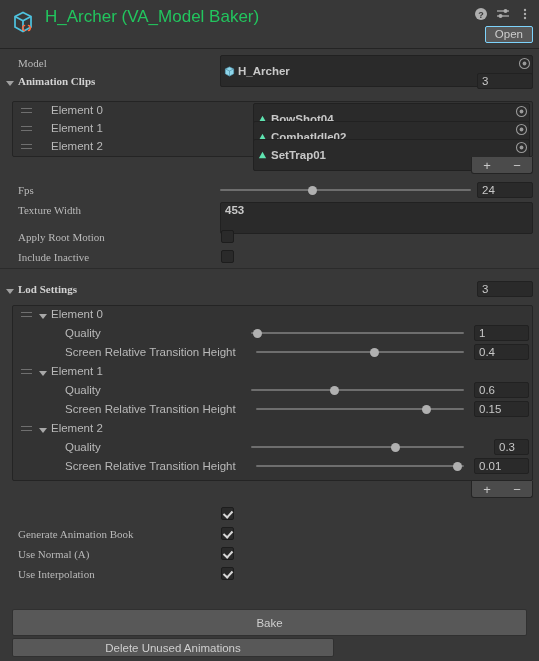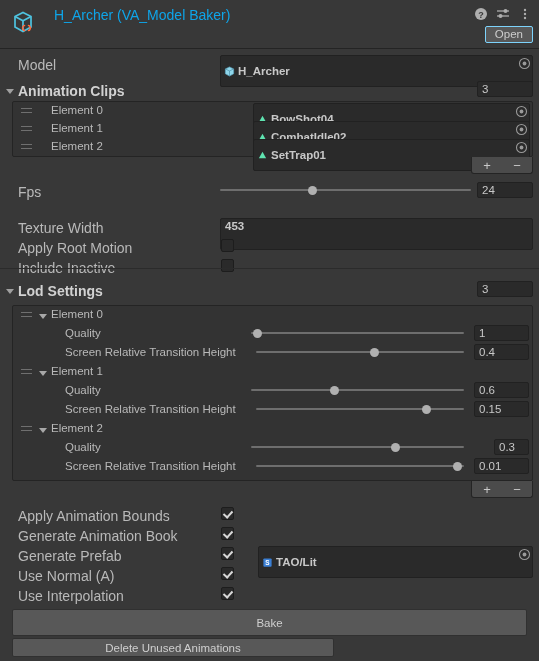--- a/index.html
+++ b/index.html
@@ -17,7 +17,7 @@
   
   .header{height:48px;position:relative;border-bottom:1px solid #242424;}
   .comp-icon{position:absolute;left:8px;top:7px;width:32px;height:32px;}
-  .title{position:absolute;left:54px;top:7px;font-size:14px;color:#0ea5e9;}
+  .title{position:absolute;left:45px;top:7px;font-size:17px;color:#22c55e;}
   .hdr-icons{position:absolute;right:7px;top:7px;display:flex;gap:8px;align-items:center;}
   .hdr-ic{width:14px;height:14px;cursor:pointer;display:block;}
   .open-btn{

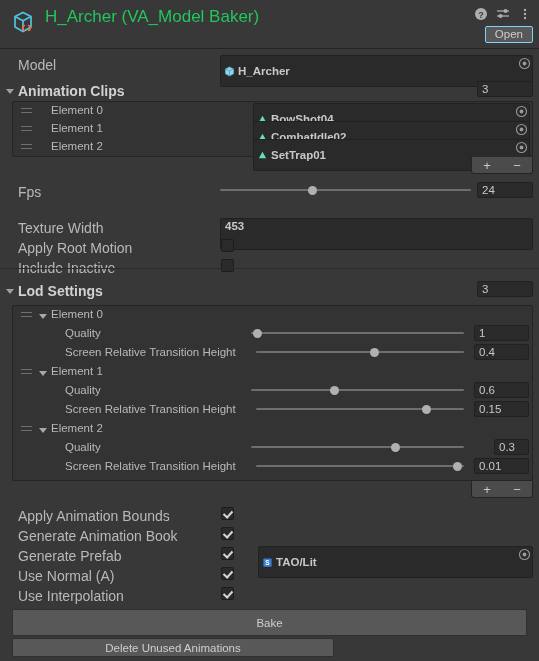--- a/index.html
+++ b/index.html
@@ -28,7 +28,7 @@
 
   
   .row{position:relative;height:18px;margin-top:1px;}
-  .lbl{position:absolute;left:18px;top:2px;font-size:14px;color:#b9b9b9;white-space:nowrap;}
+  .lbl{position:absolute;left:18px;top:2px;font-size:11px;color:#b9b9b9;white-space:nowrap;font-family:Liberation Serif, serif;}
   .sec-hdr{position:relative;height:19px;margin-top:8px;}
   .sec-hdr .lbl{left:18px;font-weight:bold;color:#d2d2d2;top:2px;}
   .foldout{

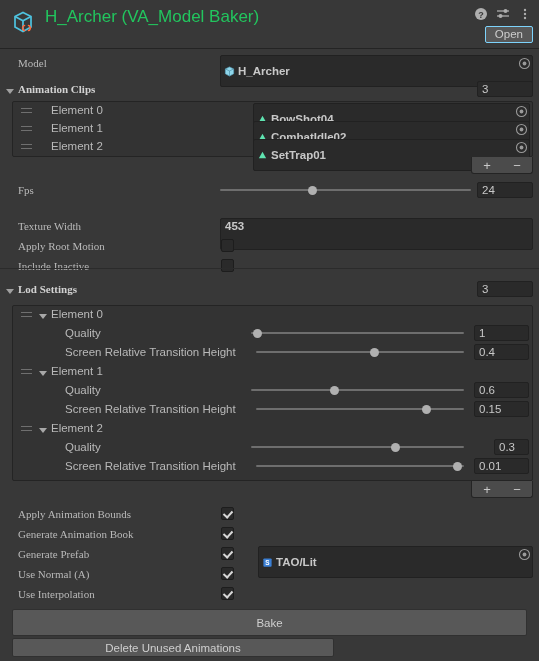--- a/index.html
+++ b/index.html
@@ -29,7 +29,7 @@
   
   .row{position:relative;height:18px;margin-top:1px;}
   .lbl{position:absolute;left:18px;top:2px;font-size:11px;color:#b9b9b9;white-space:nowrap;font-family:Liberation Serif, serif;}
-  .sec-hdr{position:relative;height:19px;margin-top:8px;}
+  .sec-hdr{position:relative;height:19px;margin-top:0;}
   .sec-hdr .lbl{left:18px;font-weight:bold;color:#d2d2d2;top:2px;}
   .foldout{
     position:absolute;width:0;height:0;

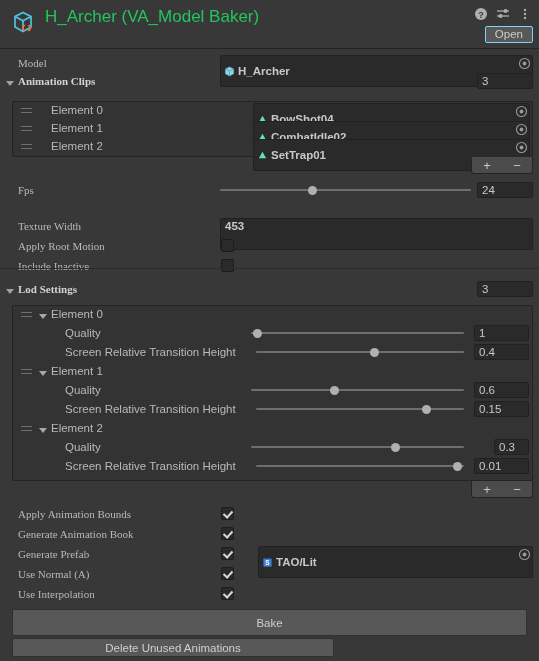--- a/index.html
+++ b/index.html
@@ -267,7 +267,7 @@
       </div>
     </div>
 
-    <div class="row" style="margin-top:18px;">
+    <div class="row" style="margin-top:2px;">
       <span class="lbl">Texture Width</span>
       <div class="field" style="left:220px;right:6px;top:0;width:auto;">
         <span>453</span>

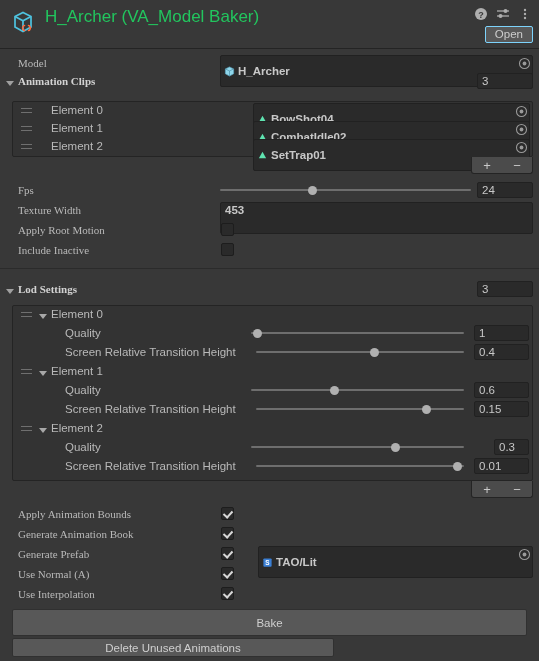--- a/index.html
+++ b/index.html
@@ -274,7 +274,7 @@
       </div>
     </div>
 
-    <div class="row" style="margin-top:2px;padding-left:14px;">
+    <div class="row" style="margin-top:9px;padding-left:14px;">
       <span class="lbl">Apply Root Motion</span>
       <span class="cb" id="cb-root" style="left:221px;top:1px;"></span>
     </div>

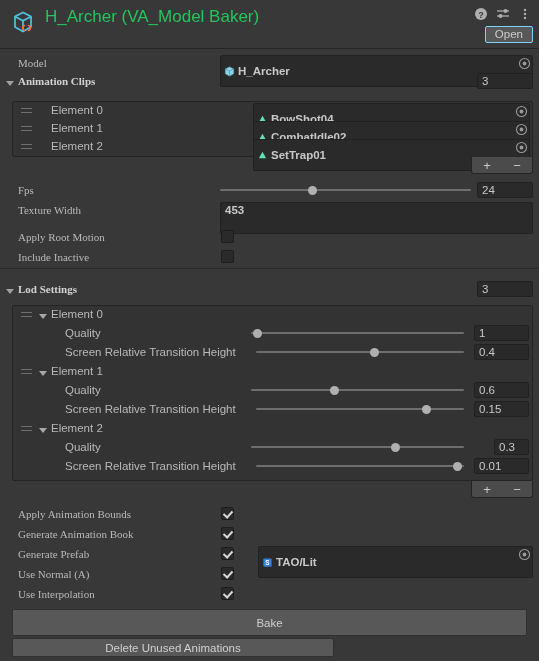--- a/index.html
+++ b/index.html
@@ -392,7 +392,6 @@
 
   <div style="position:absolute;top:506px;left:0;right:0;">
     <div class="row" style="margin-top:0;">
-      <span class="lbl">Apply Animation Bounds</span>
       <span class="cb on" style="left:221px;top:1px;"></span>
     </div>
     <div class="row" style="margin-top:2px;">

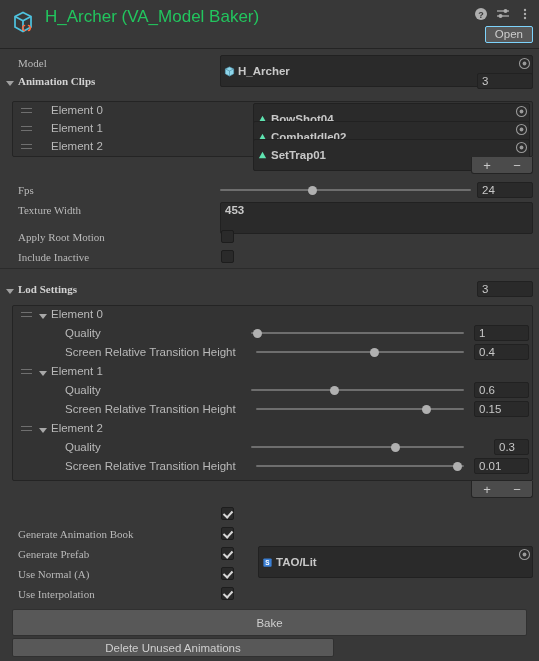--- a/index.html
+++ b/index.html
@@ -399,25 +399,6 @@
       <span class="cb on" style="left:221px;top:1px;"></span>
     </div>
     <div class="row" style="margin-top:2px;">
-      <span class="lbl">Generate Prefab</span>
-      <span class="cb on" style="left:221px;top:1px;"></span>
-      <div class="field objfield" style="left:258px;right:6px;top:0;width:auto;">
-        <span style="display:flex;align-items:center;">
-          <svg width="11" height="11" viewBox="0 0 12 12">
-            <rect x="1.5" y="1.5" width="9" height="9" rx="1" fill="#3b7fd4"></rect>
-            <text x="6" y="8.6" font-size="7" text-anchor="middle" fill="#ffffff" font-family="Liberation Sans, sans-serif">S</text>
-          </svg>
-        </span>
-        <span class="txt">TAO/Lit</span>
-        <span class="objsel">
-          <svg width="13" height="13" viewBox="0 0 13 13">
-              <circle cx="6.5" cy="6.5" r="5" fill="none" stroke="#9a9a9a" stroke-width="1.1"></circle>
-              <circle cx="6.5" cy="6.5" r="1.9" fill="#9a9a9a"></circle>
-            </svg>
-        </span>
-      </div>
-    </div>
-    <div class="row" style="margin-top:2px;">
       <span class="lbl">Use Normal (A)</span>
       <span class="cb on" style="left:221px;top:1px;"></span>
     </div>

